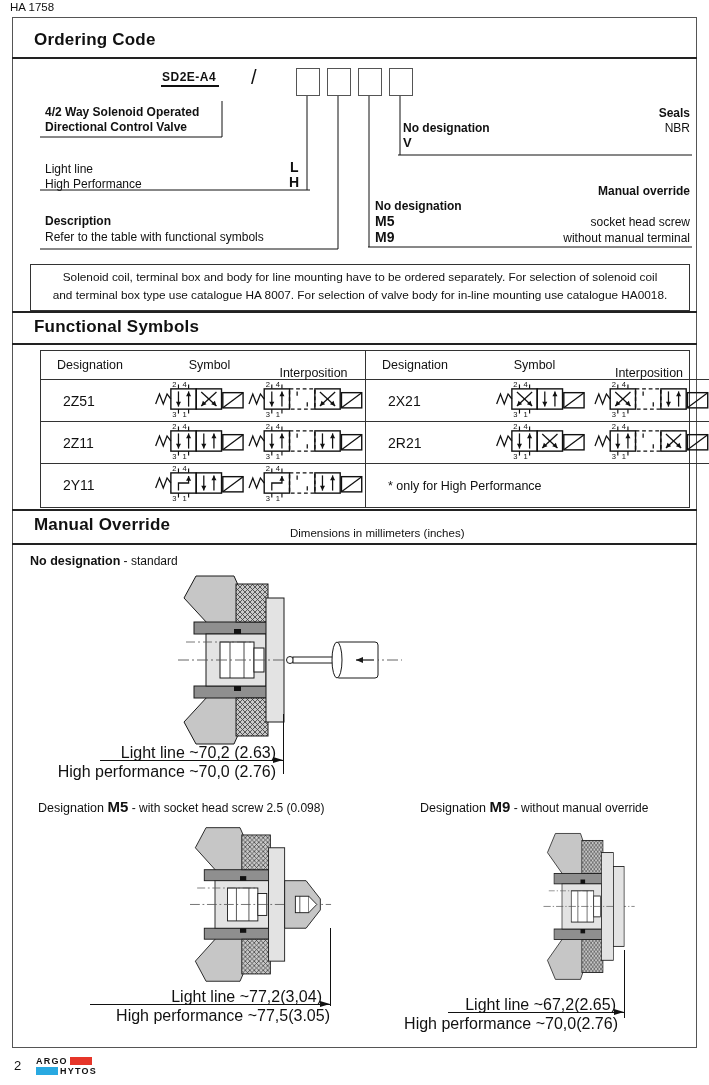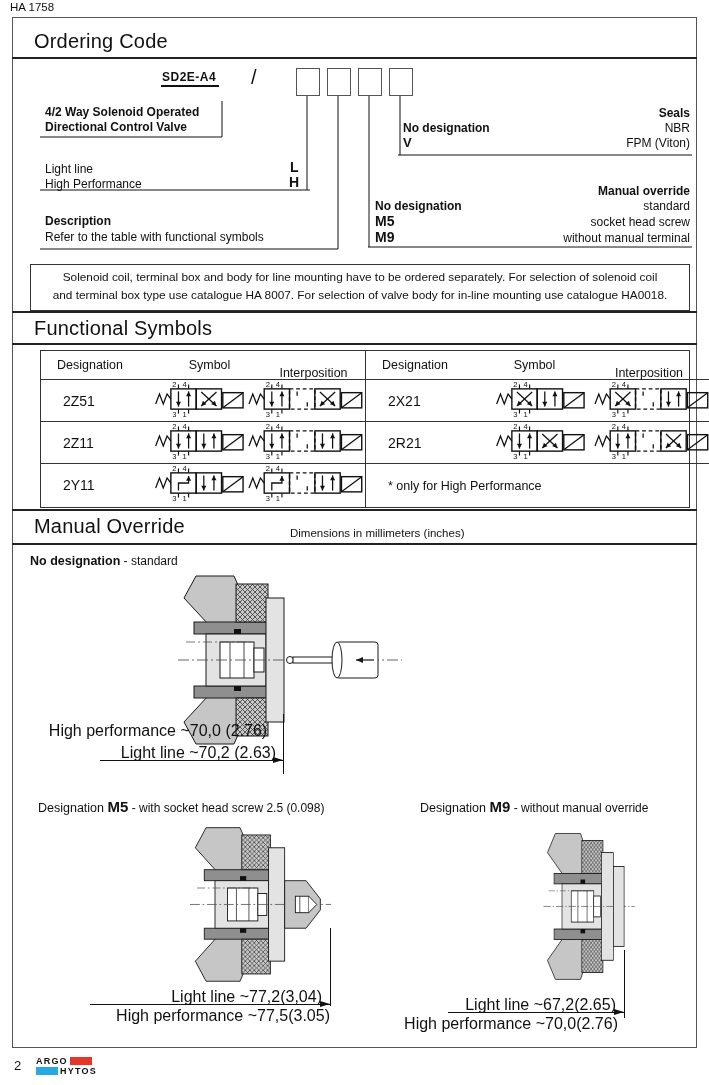--- a/index.html
+++ b/index.html
@@ -8,7 +8,7 @@
   .abs{position:absolute;white-space:nowrap;}
   .frame{position:absolute;left:12px;top:17px;width:683px;height:1029px;border:1px solid #555;}
   .rule{position:absolute;left:12px;width:685px;background:#222;}
-  .h1{font-size:20px;font-weight:normal;letter-spacing:.2px;}
+  .h1{font-size:17px;font-weight:bold;letter-spacing:.2px;}
   .b{font-weight:bold;}
   .t12{font-size:12px;}
   .t11{font-size:11.5px;}

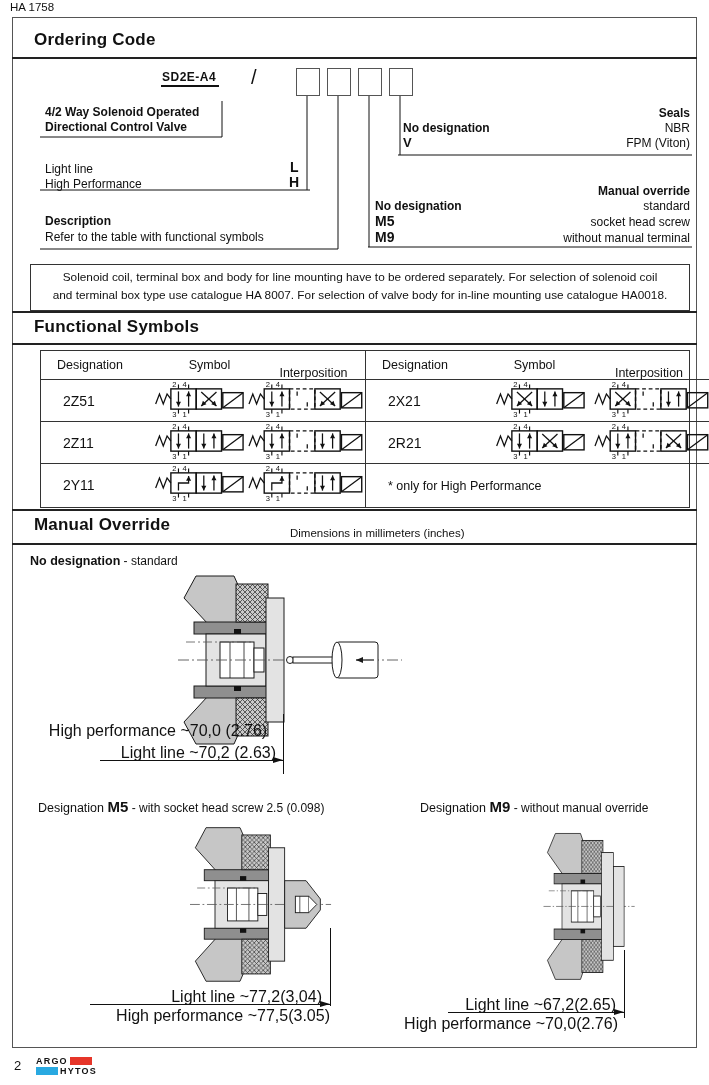--- a/index.html
+++ b/index.html
@@ -95,7 +95,6 @@
   <div class="abs t12 b" style="left:403px;top:121px;">No designation</div>
   <div class="abs t12 right290" style="top:121px;">NBR</div>
   <div class="abs b" style="left:403px;top:135px;font-size:13px;">V</div>
-  <div class="abs t12 right290" style="top:136px;">FPM (Viton)</div>
 
   <div class="abs t12 b right290" style="top:184px;">Manual override</div>
   <div class="abs t12 b" style="left:375px;top:199px;">No designation</div>

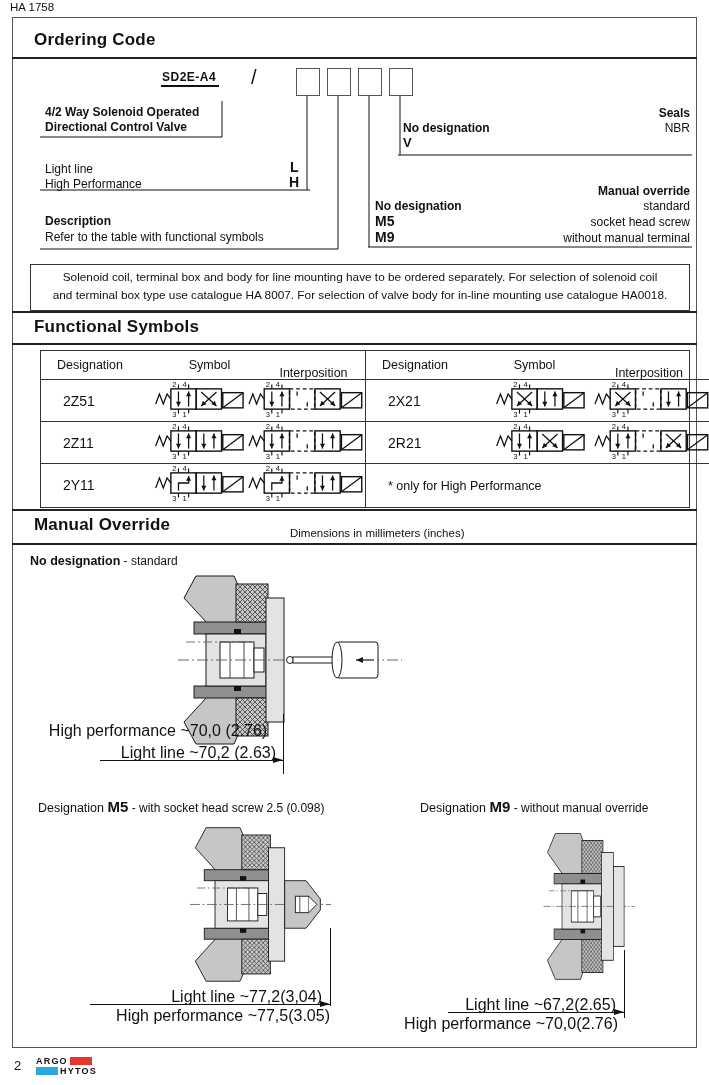--- a/index.html
+++ b/index.html
@@ -98,7 +98,6 @@
 
   <div class="abs t12 b right290" style="top:184px;">Manual override</div>
   <div class="abs t12 b" style="left:375px;top:199px;">No designation</div>
-  <div class="abs t12 right290" style="top:199px;">standard</div>
   <div class="abs b" style="left:375px;top:213px;font-size:14px;">M5</div>
   <div class="abs t12 right290" style="top:215px;">socket head screw</div>
   <div class="abs b" style="left:375px;top:229px;font-size:14px;">M9</div>

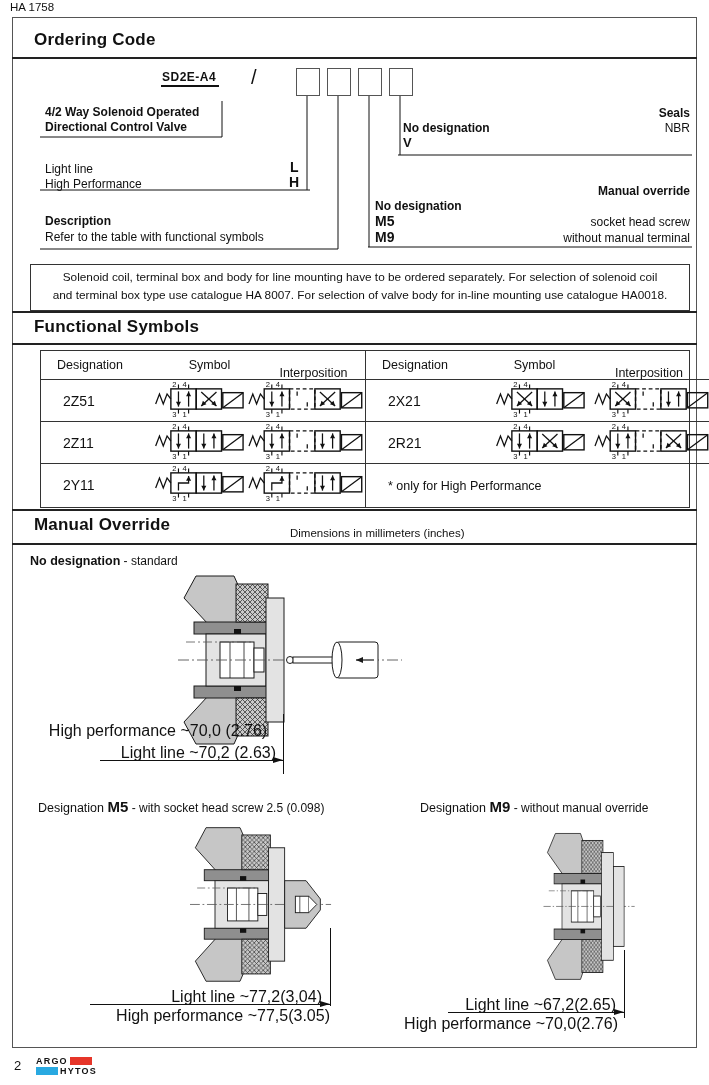--- a/index.html
+++ b/index.html
@@ -429,7 +429,7 @@
   <div class="dim-text" style="left:60px;top:744px;width:216px;">Light line ~70,2 (2.63)</div>
   <div class="dim-line" style="left:100px;top:760px;width:183px;"></div>
   <div class="dim-arrow" style="left:273px;top:757px;"></div>
-  <div class="dim-text" style="left:40px;top:722px;width:236px;text-align:center;">High performance ~70,0 (2.76)</div>
+  <div class="dim-text" style="left:40px;top:763px;width:236px;">High performance ~70,0 (2.76)</div>
 
   <div class="abs" style="left:38px;top:798px;font-size:12.5px;">
     <span>Designation </span><span class="b" style="font-size:15px;">M5</span><span class="t12"> - with socket head screw 2.5 (0.098)</span>

